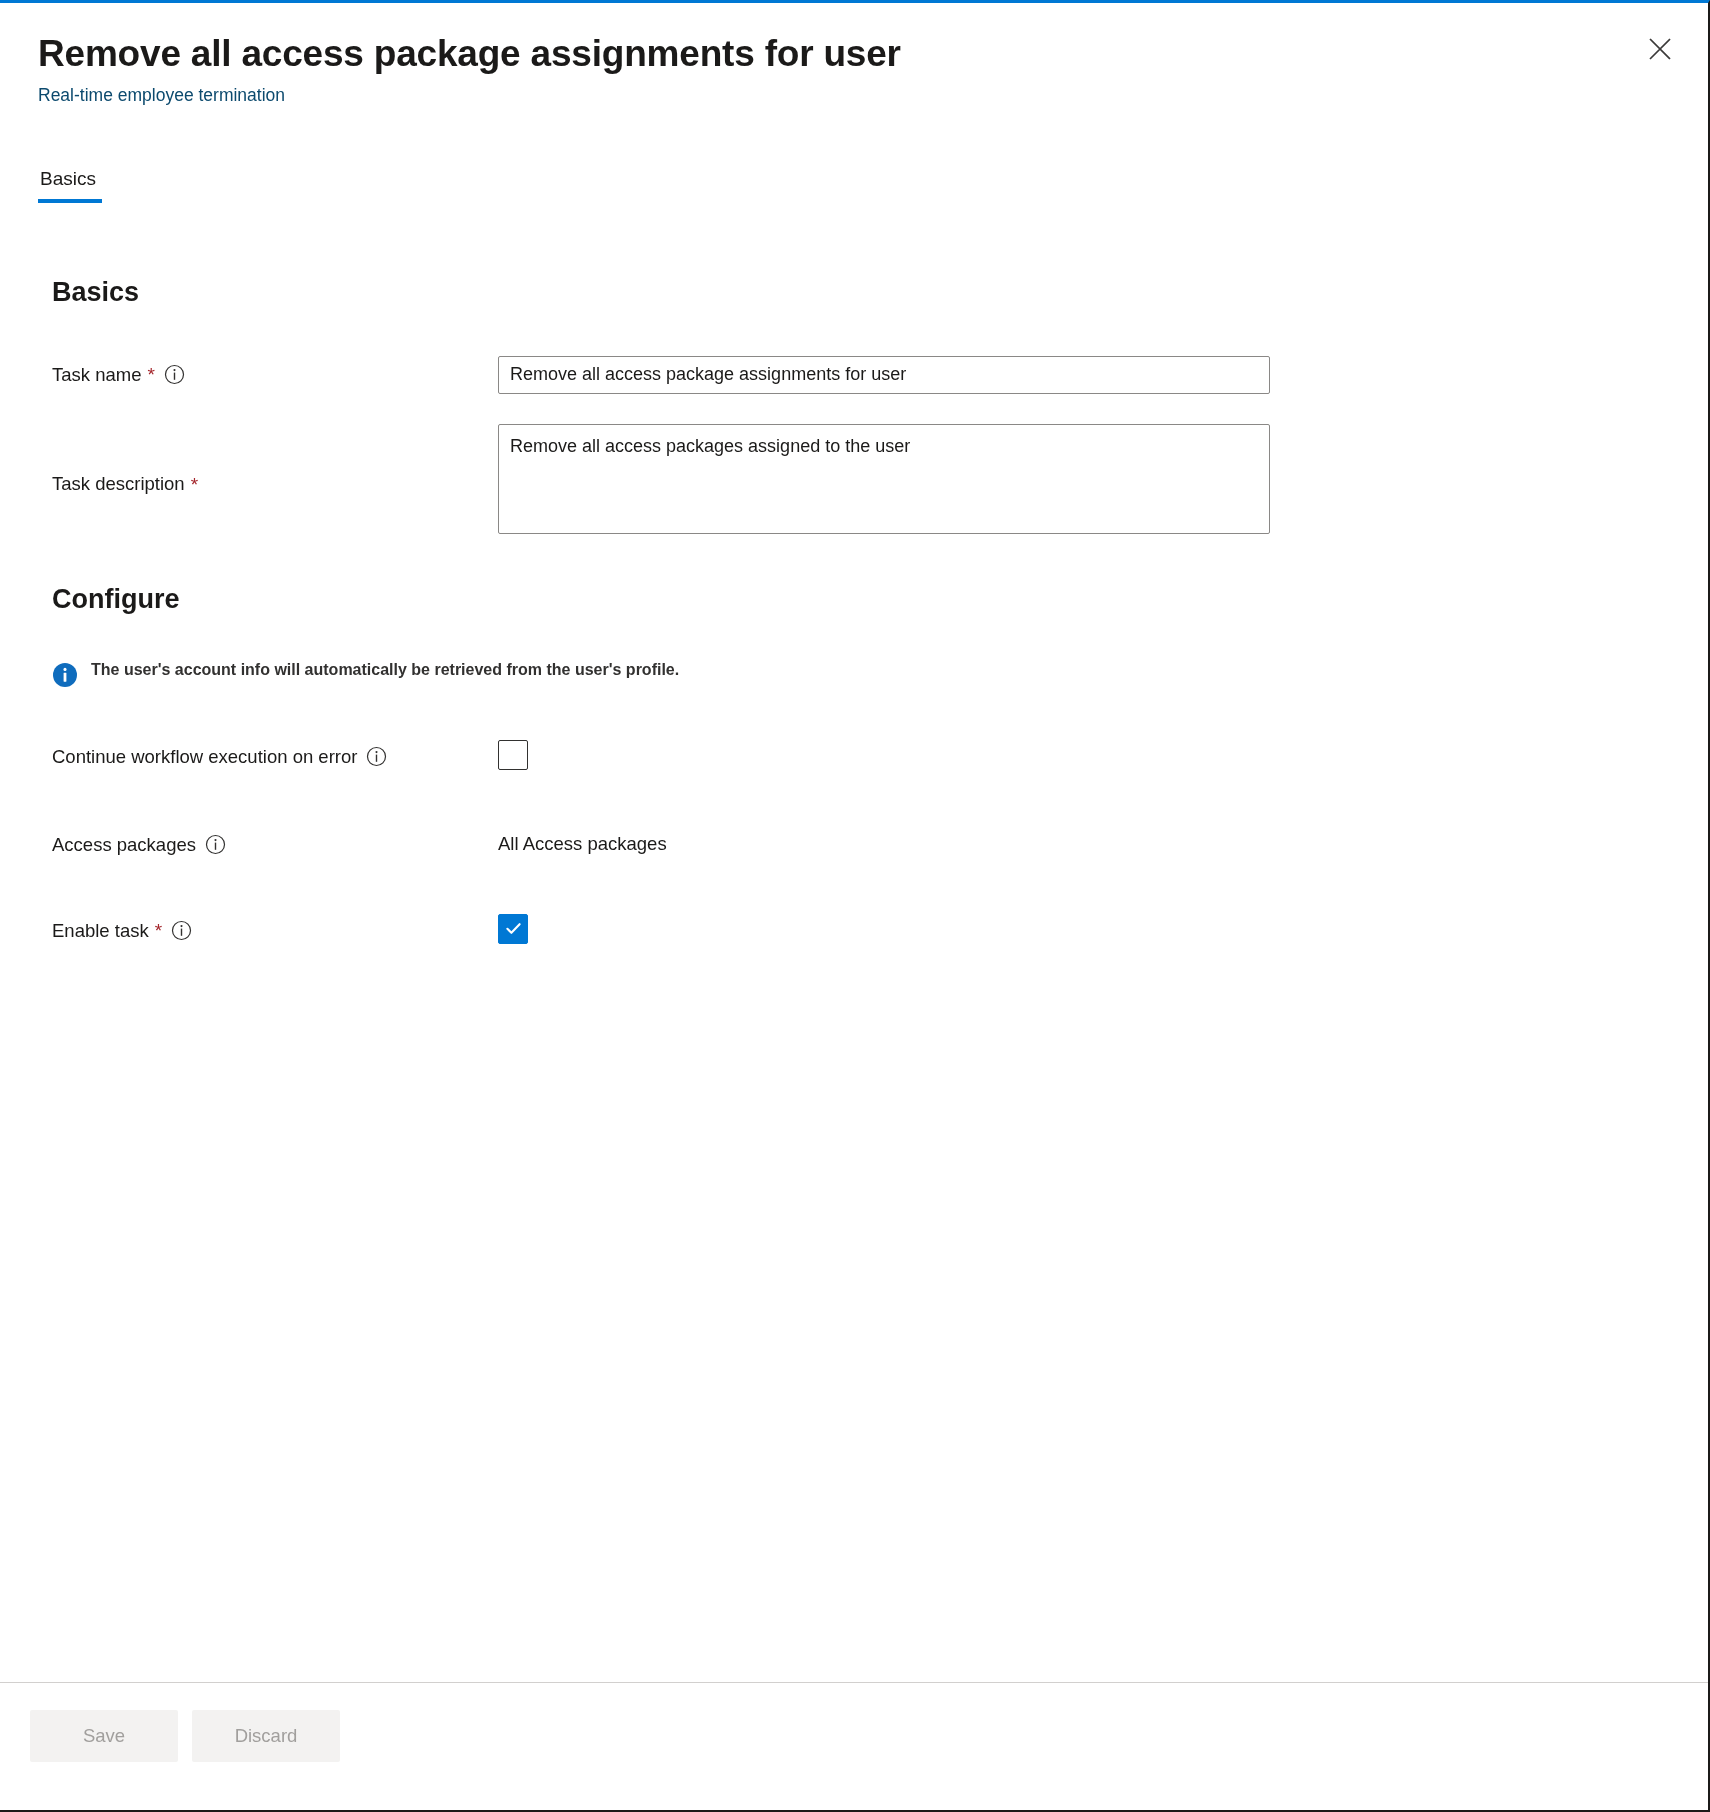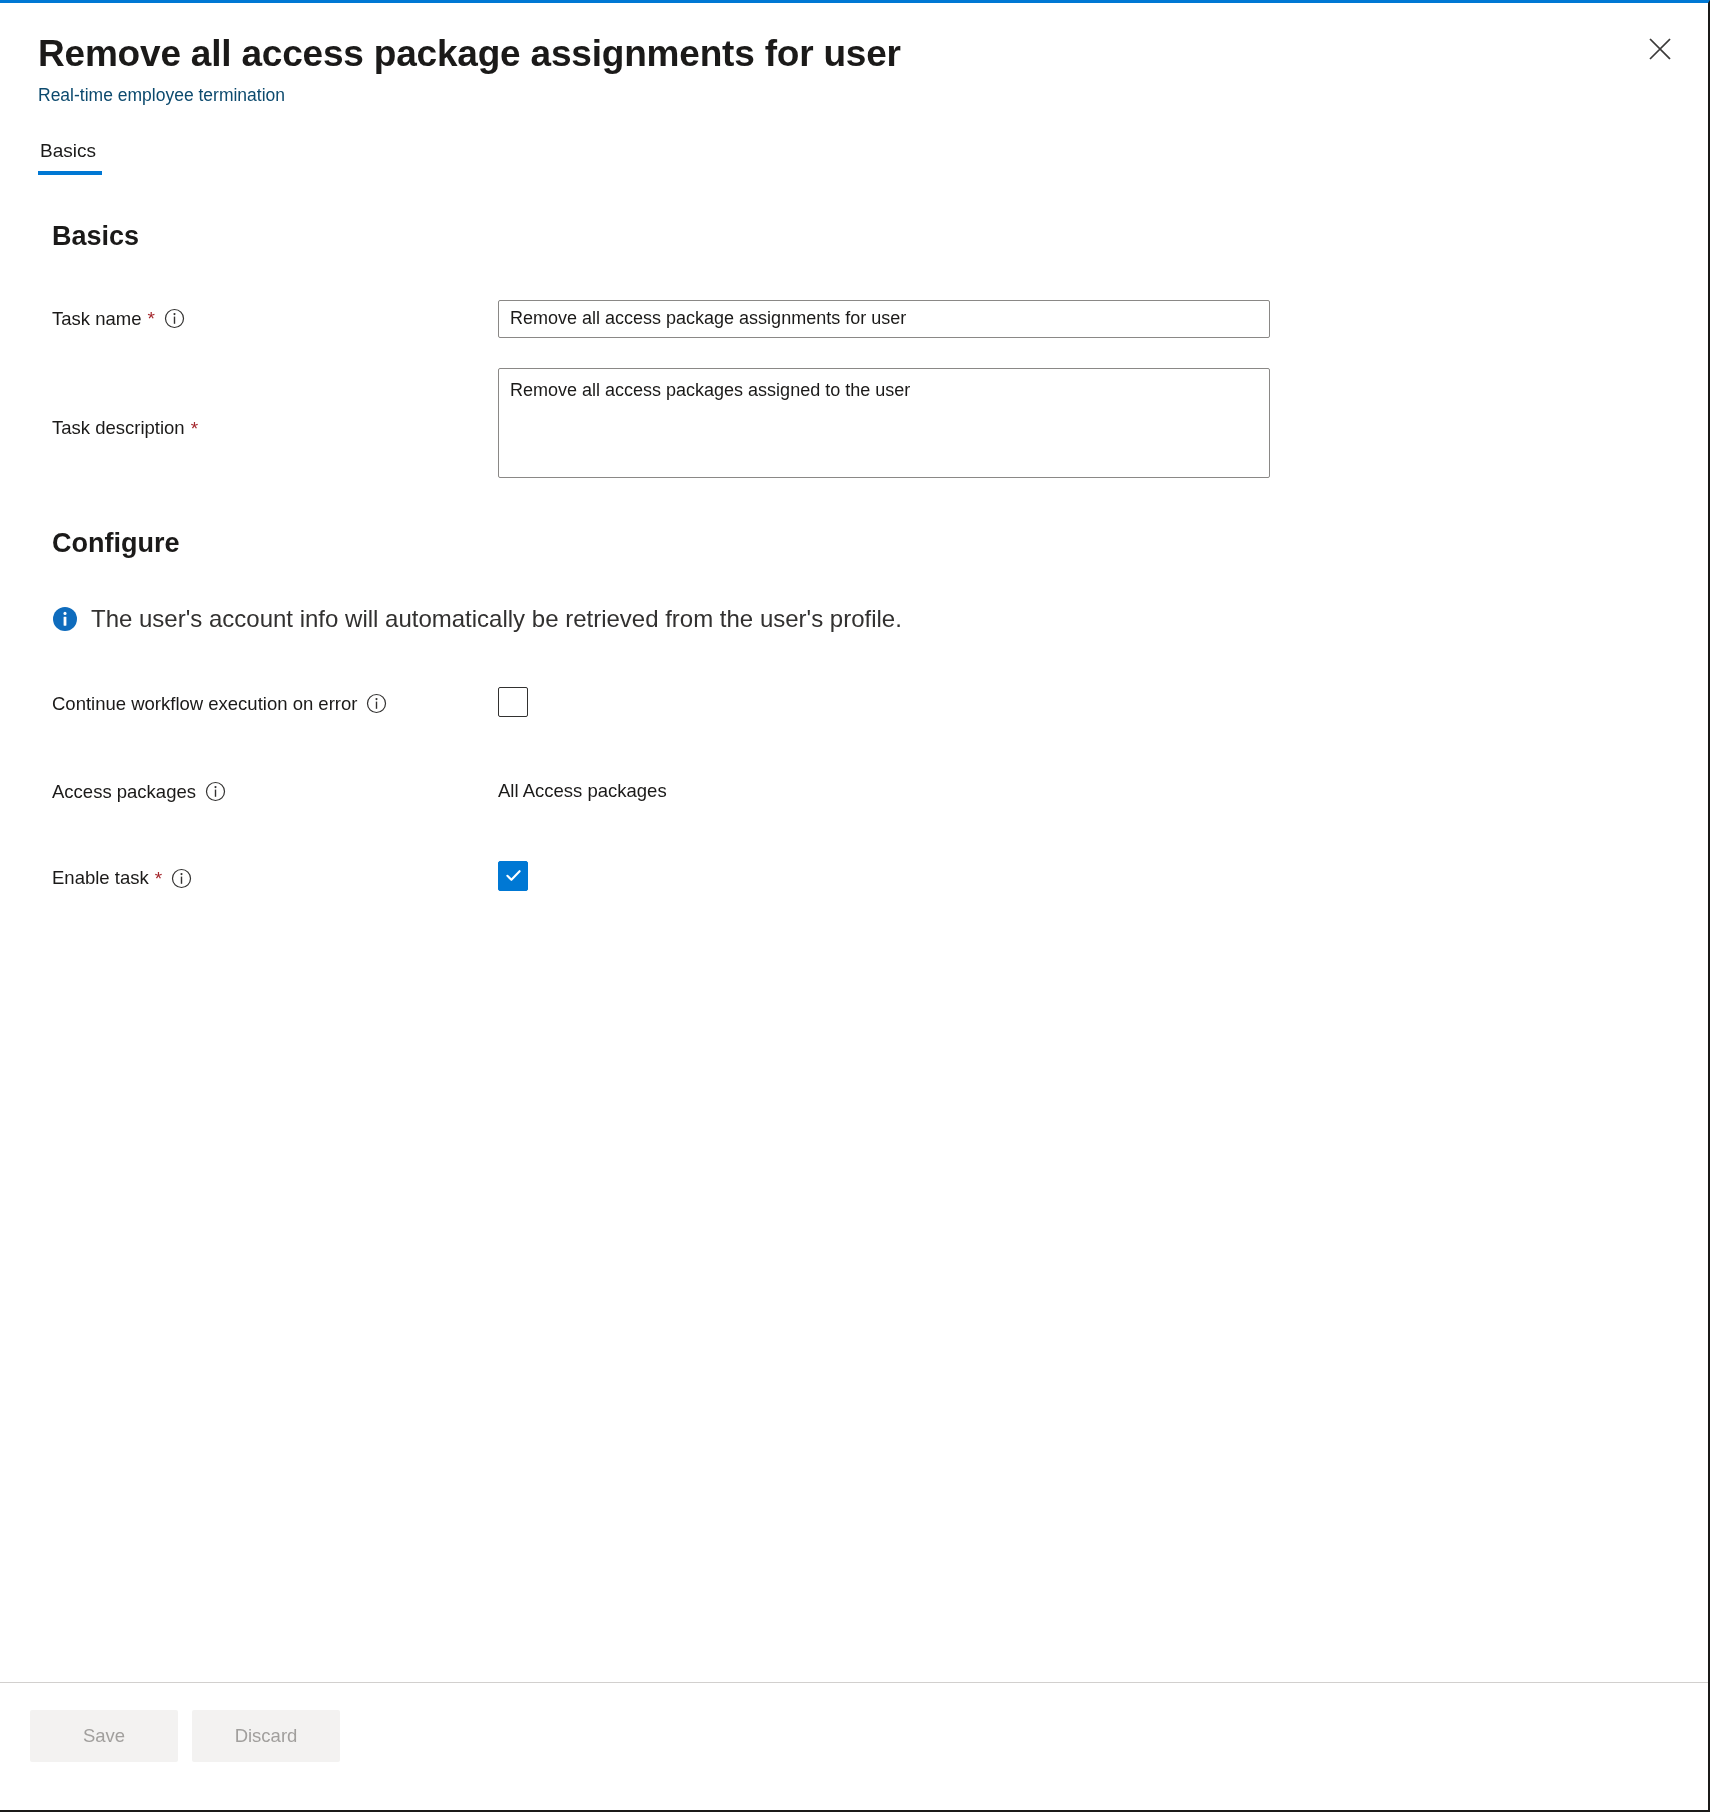--- a/index.html
+++ b/index.html
@@ -25,6 +25,7 @@
     overflow: hidden;
     display: flex;
     flex-direction: column;
+    gap: 28px;
   }
 
   

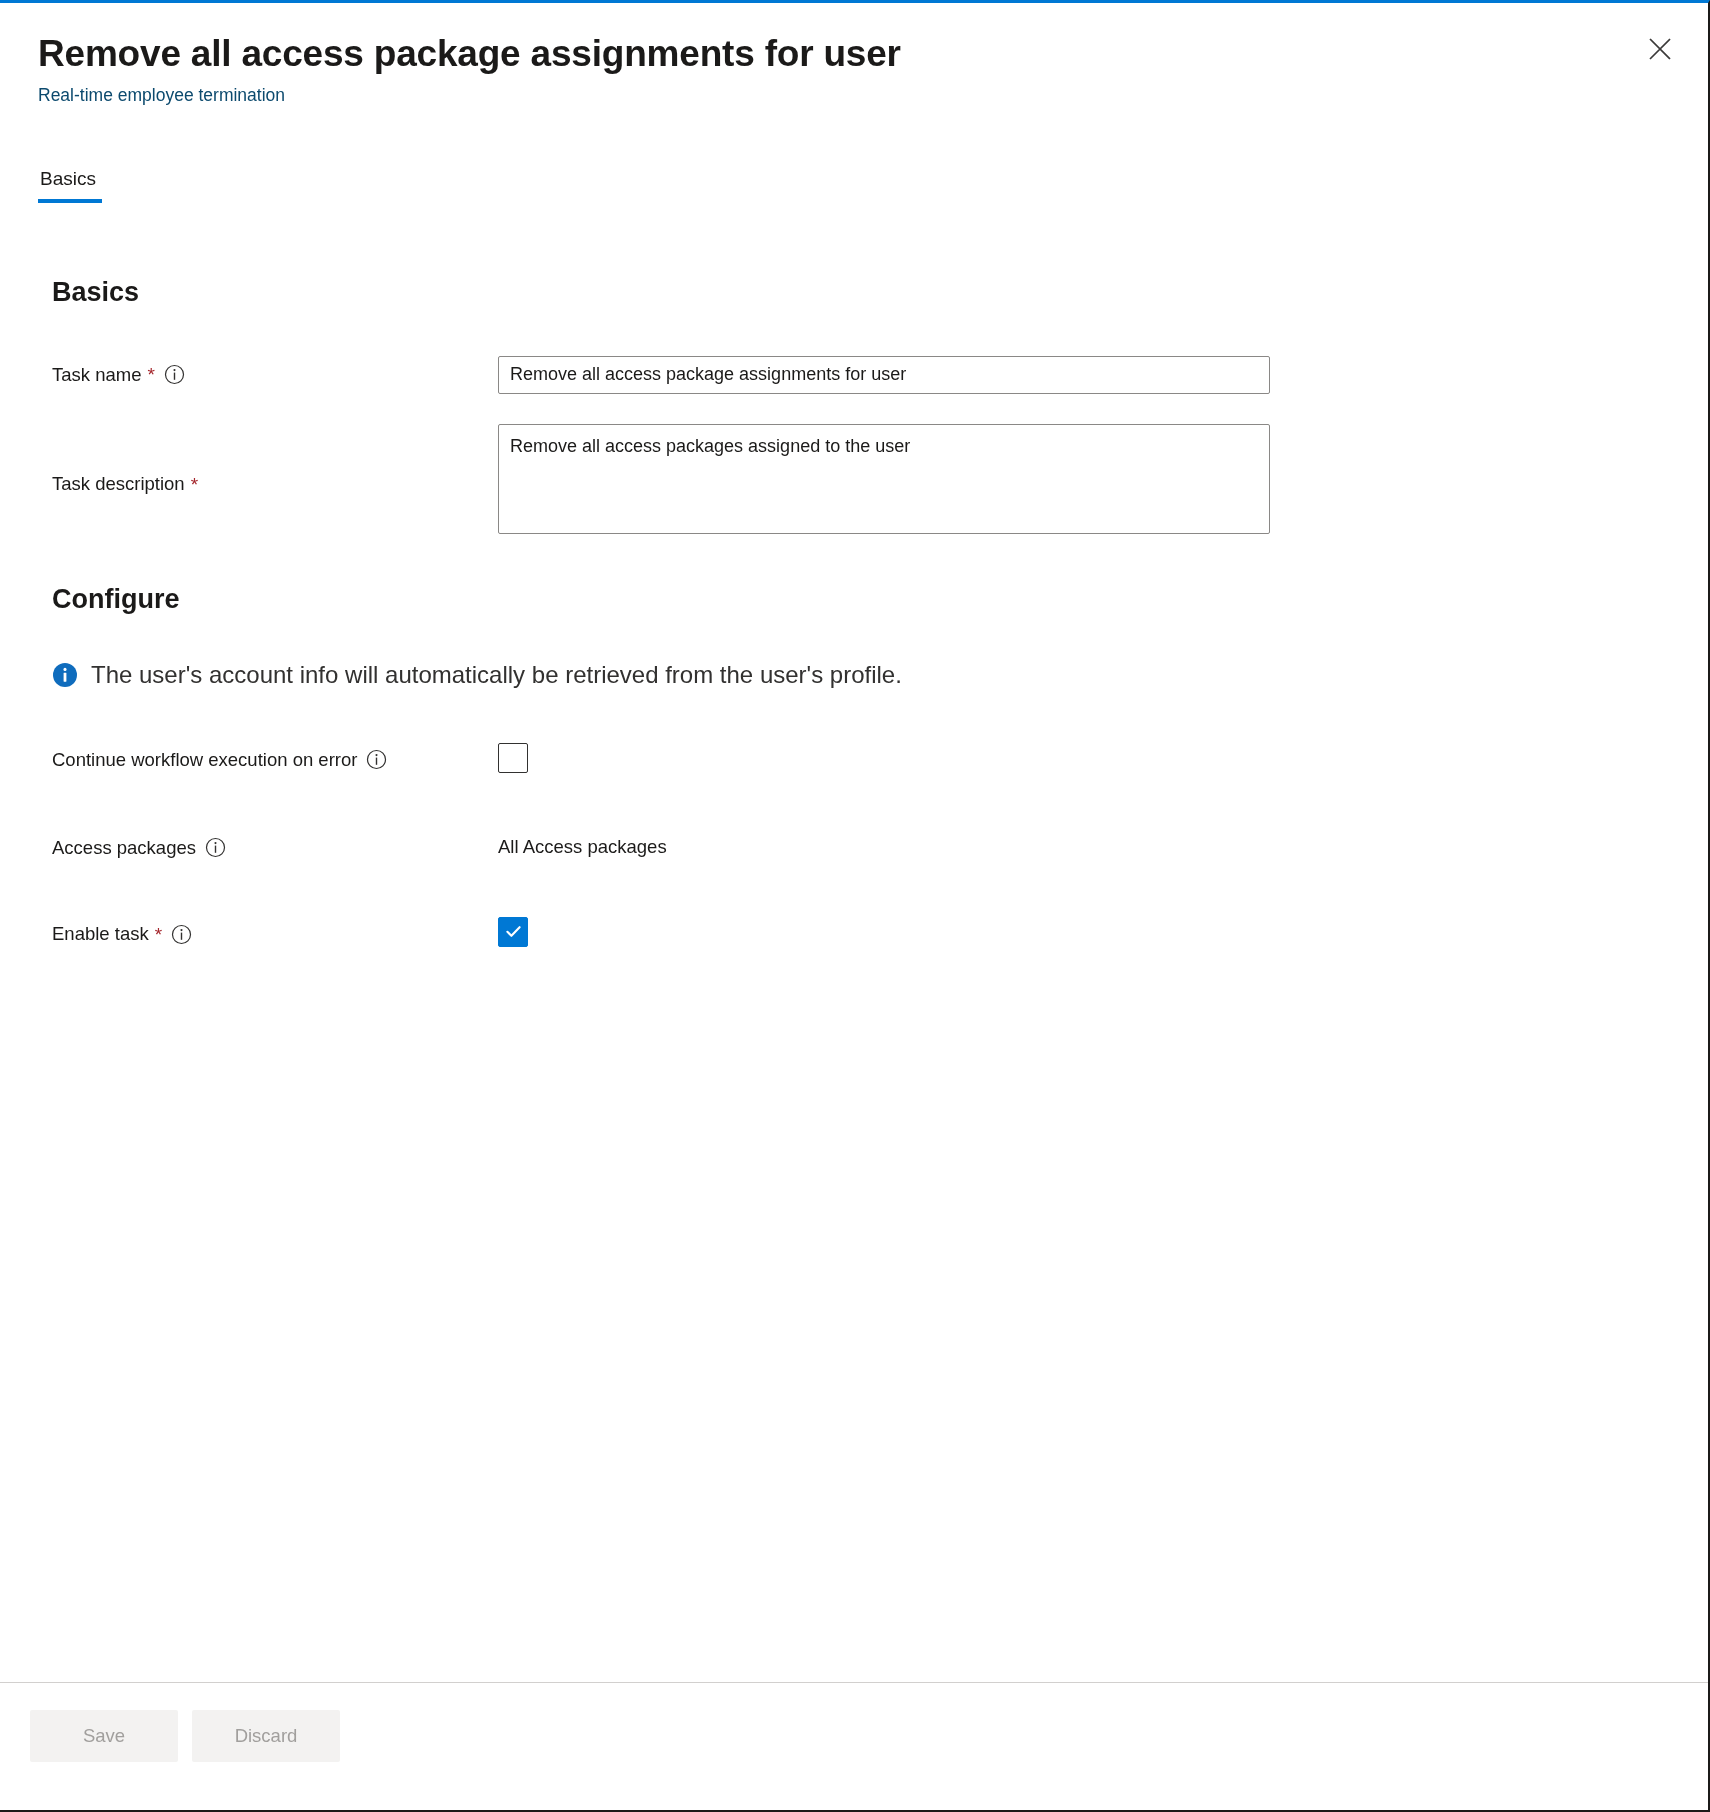--- a/index.html
+++ b/index.html
@@ -198,9 +198,10 @@
   }
   .info-banner-icon svg { display: block; }
   .info-banner-text {
-    font-size: 24px;
+    font-size: 16px;
     color: #323130;
     line-height: 1.35;
+    font-weight: bold;
   }
 
   

